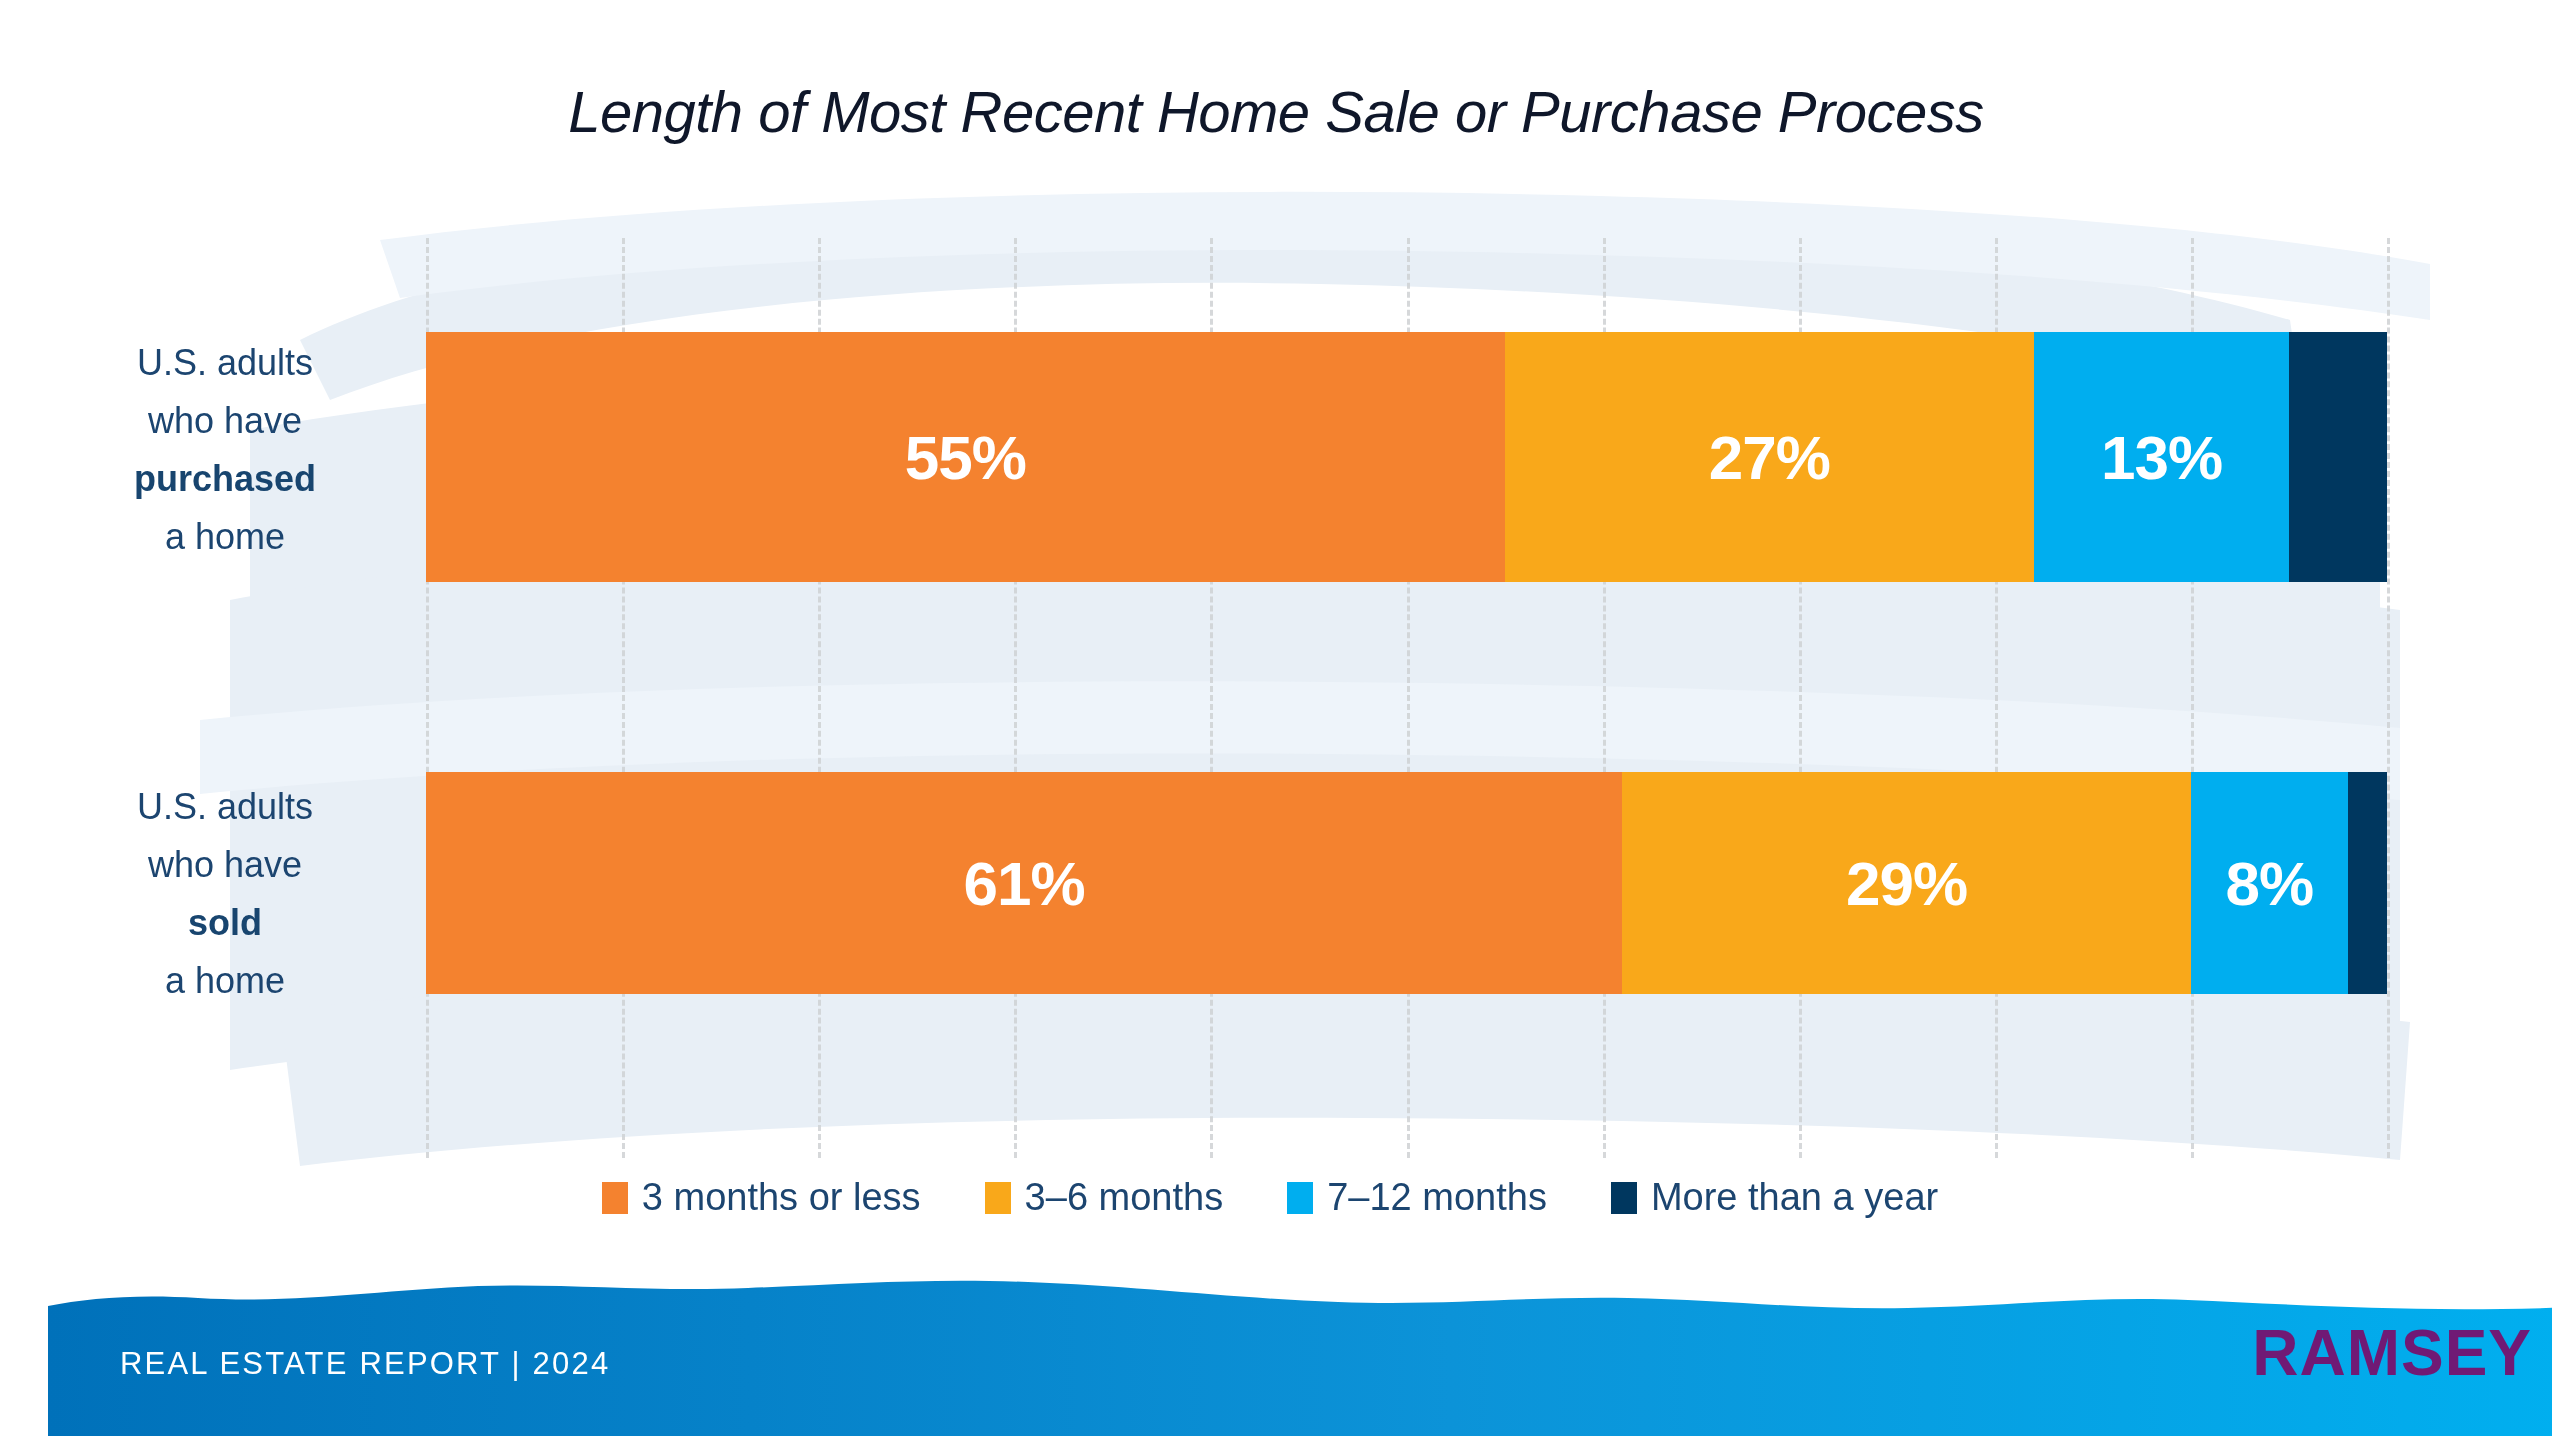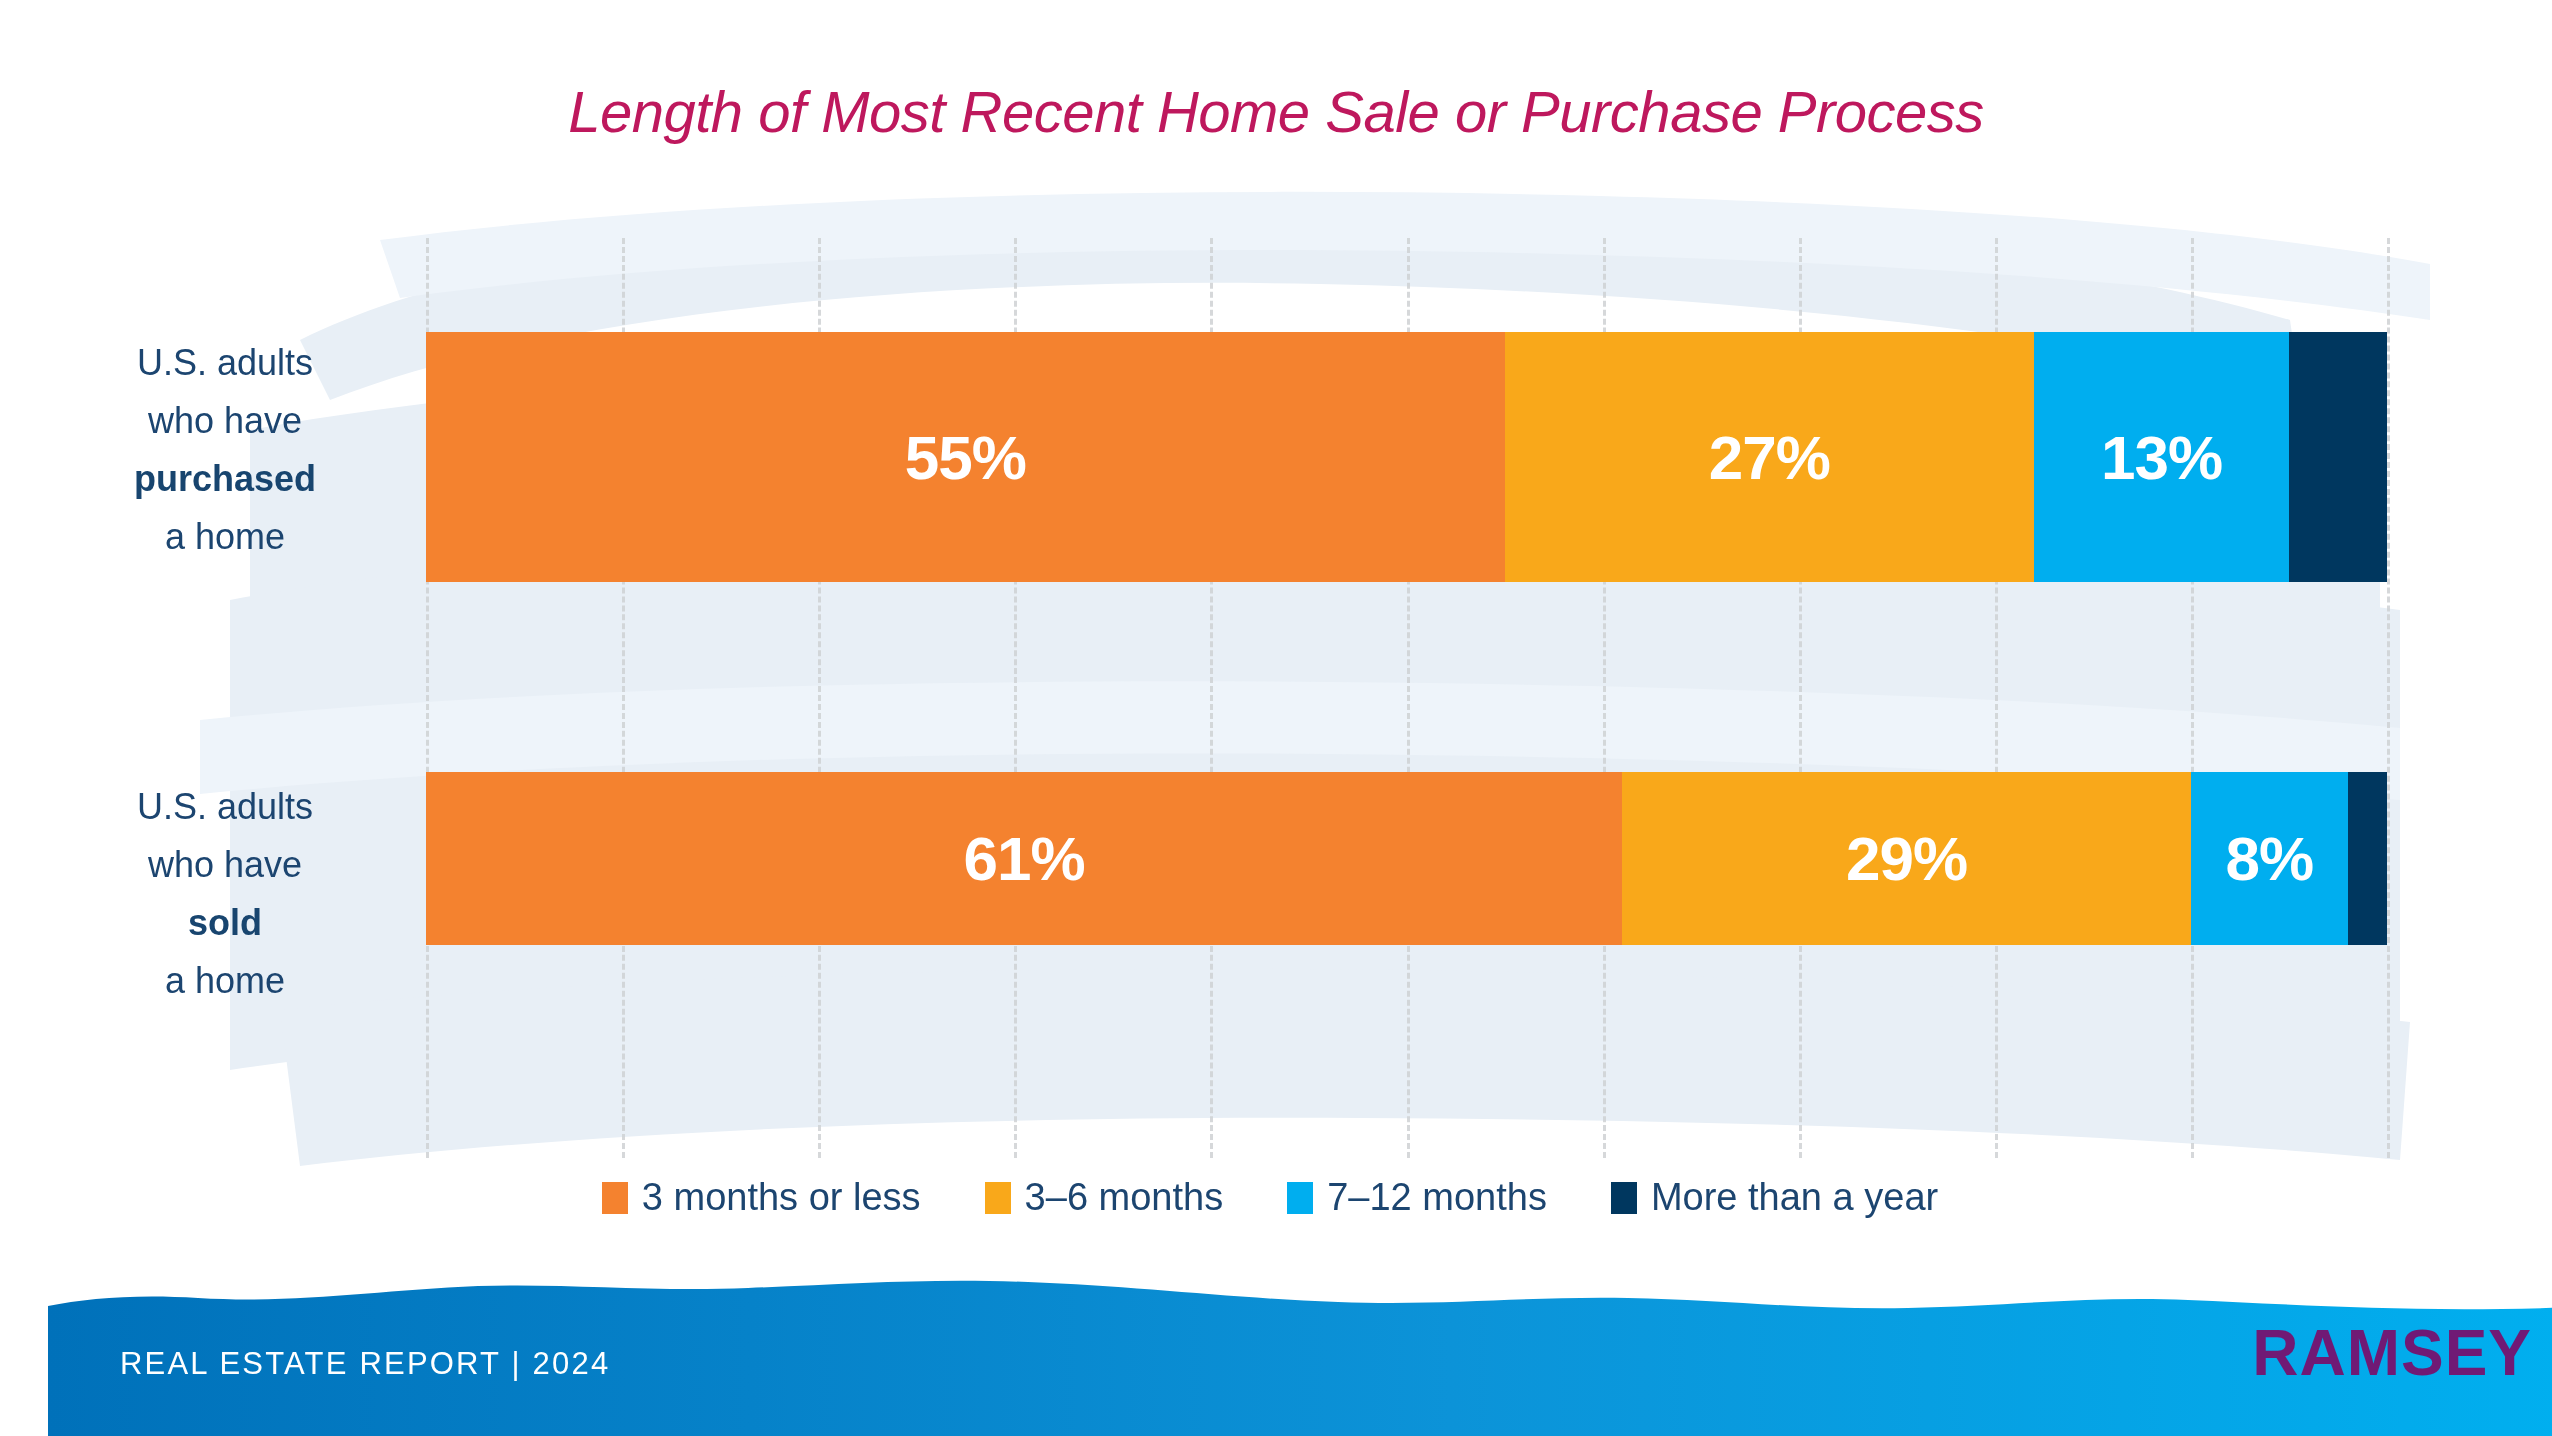--- a/index.html
+++ b/index.html
@@ -21,7 +21,7 @@
     text-align:center;
     font-size:58px;font-style:italic;font-weight:400;
     letter-spacing:-0.5px;
-    color:#be185d;
+    color:#0f172a;
     white-space:nowrap;
   }
 

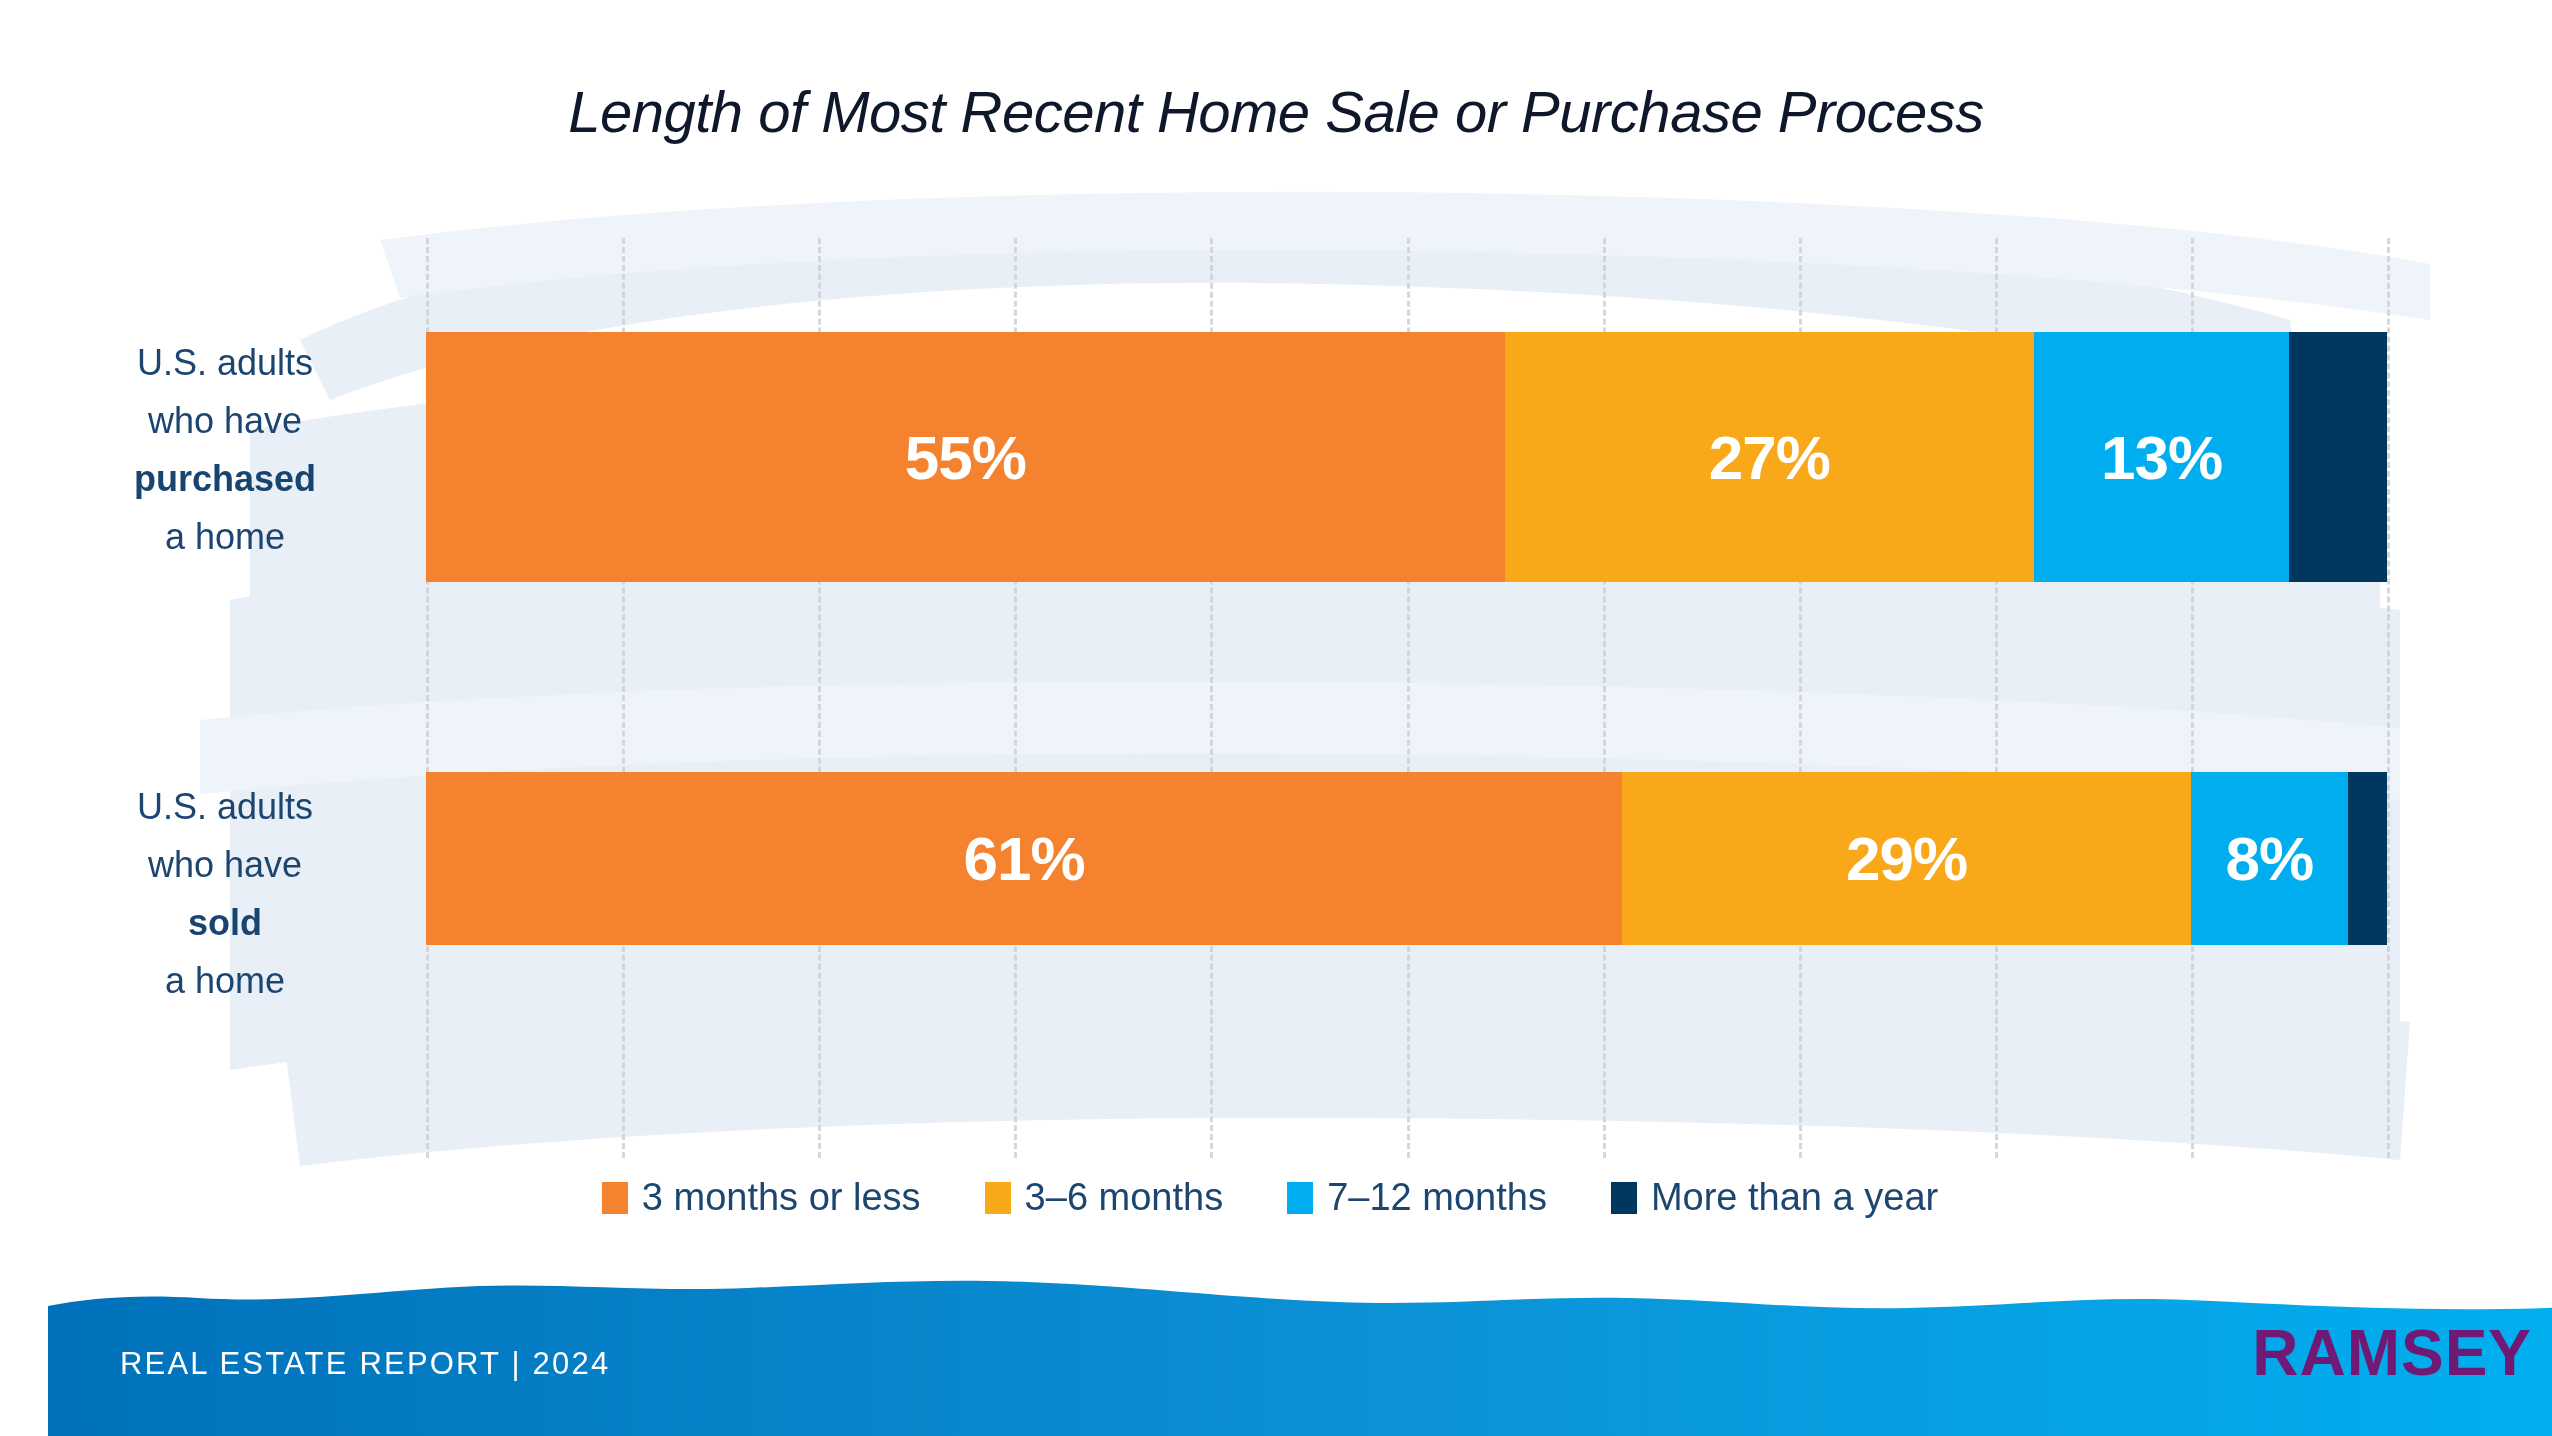--- a/index.html
+++ b/index.html
@@ -38,7 +38,7 @@
 
   .row{position:absolute;left:0;width:100%;}
   .row-1{top:94px;height:250px;}
-  .row-2{top:534px;height:173px;}
+  .row-2{top:534px;height:222px;}
 
   .bar{position:absolute;left:0;top:0;height:100%;width:100%;display:flex;border-radius:16px;}
   .seg{

